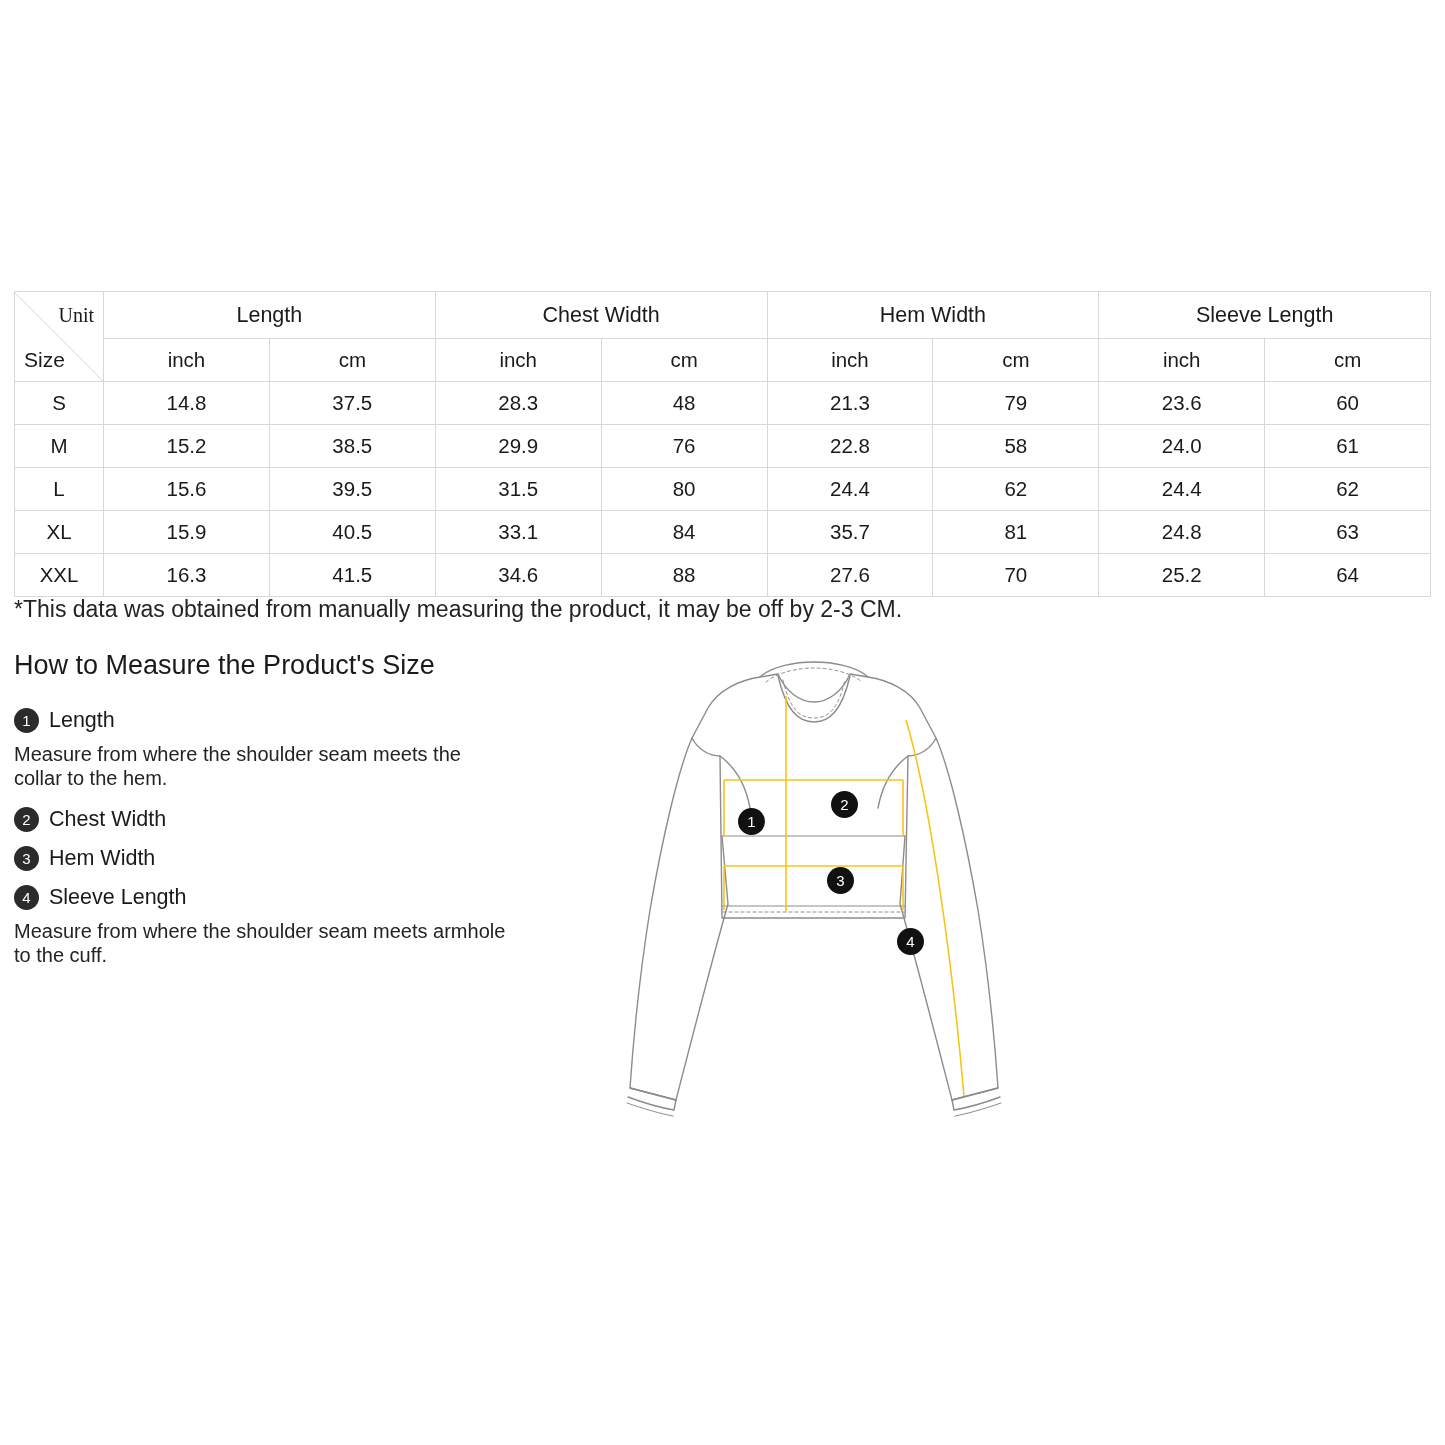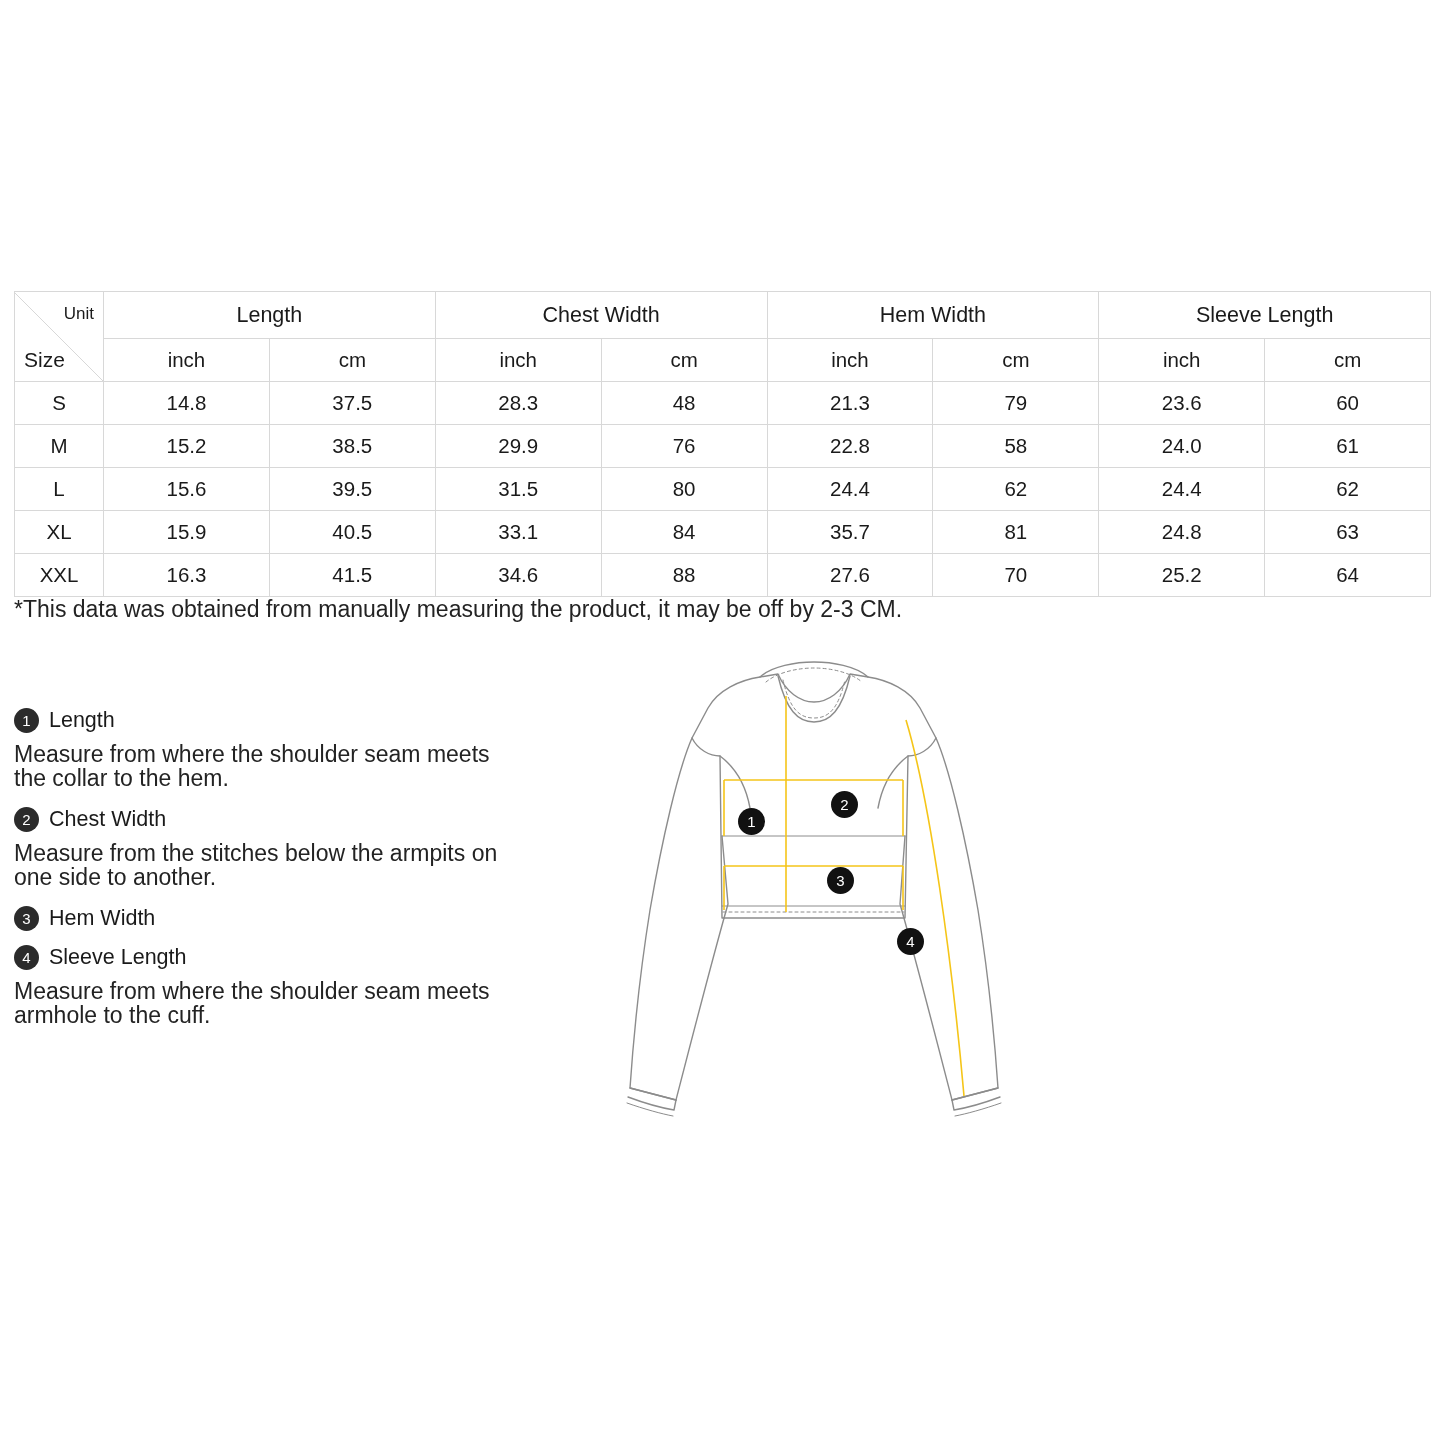--- a/index.html
+++ b/index.html
@@ -70,7 +70,8 @@
     position: absolute;
     right: 9px;
     top: 11px;
-    font-size: 17px;
+    font-size: 20px;
+    font-family: Liberation Serif, serif;
   }
   .corner .size-label {
     position: absolute;

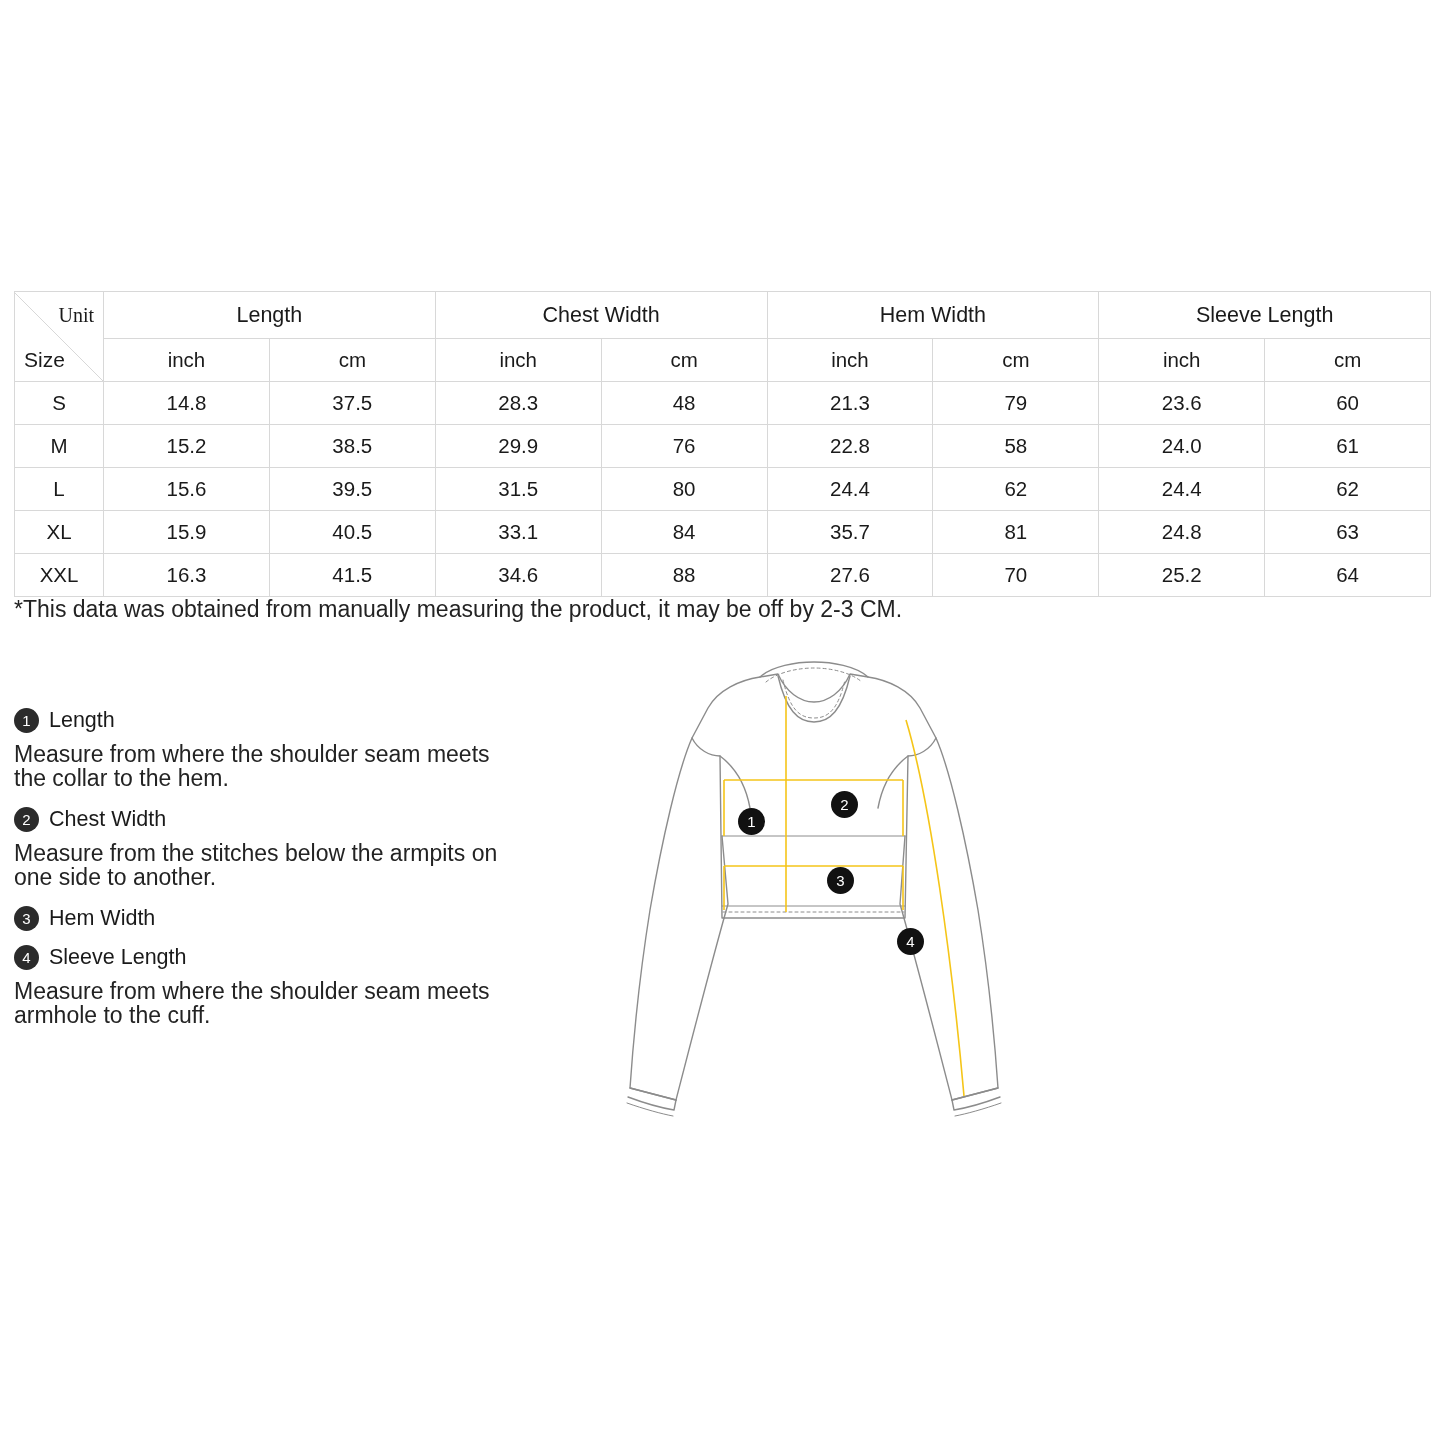--- a/index.html
+++ b/index.html
@@ -255,6 +255,7 @@
 
   <div class="note">*This data was obtained from manually measuring the product, it may be off by 2-3 CM.</div>
 
+  <div class="how-title">How to Measure the Product's Size</div>
 
   <div class="steps">
     <div class="step">

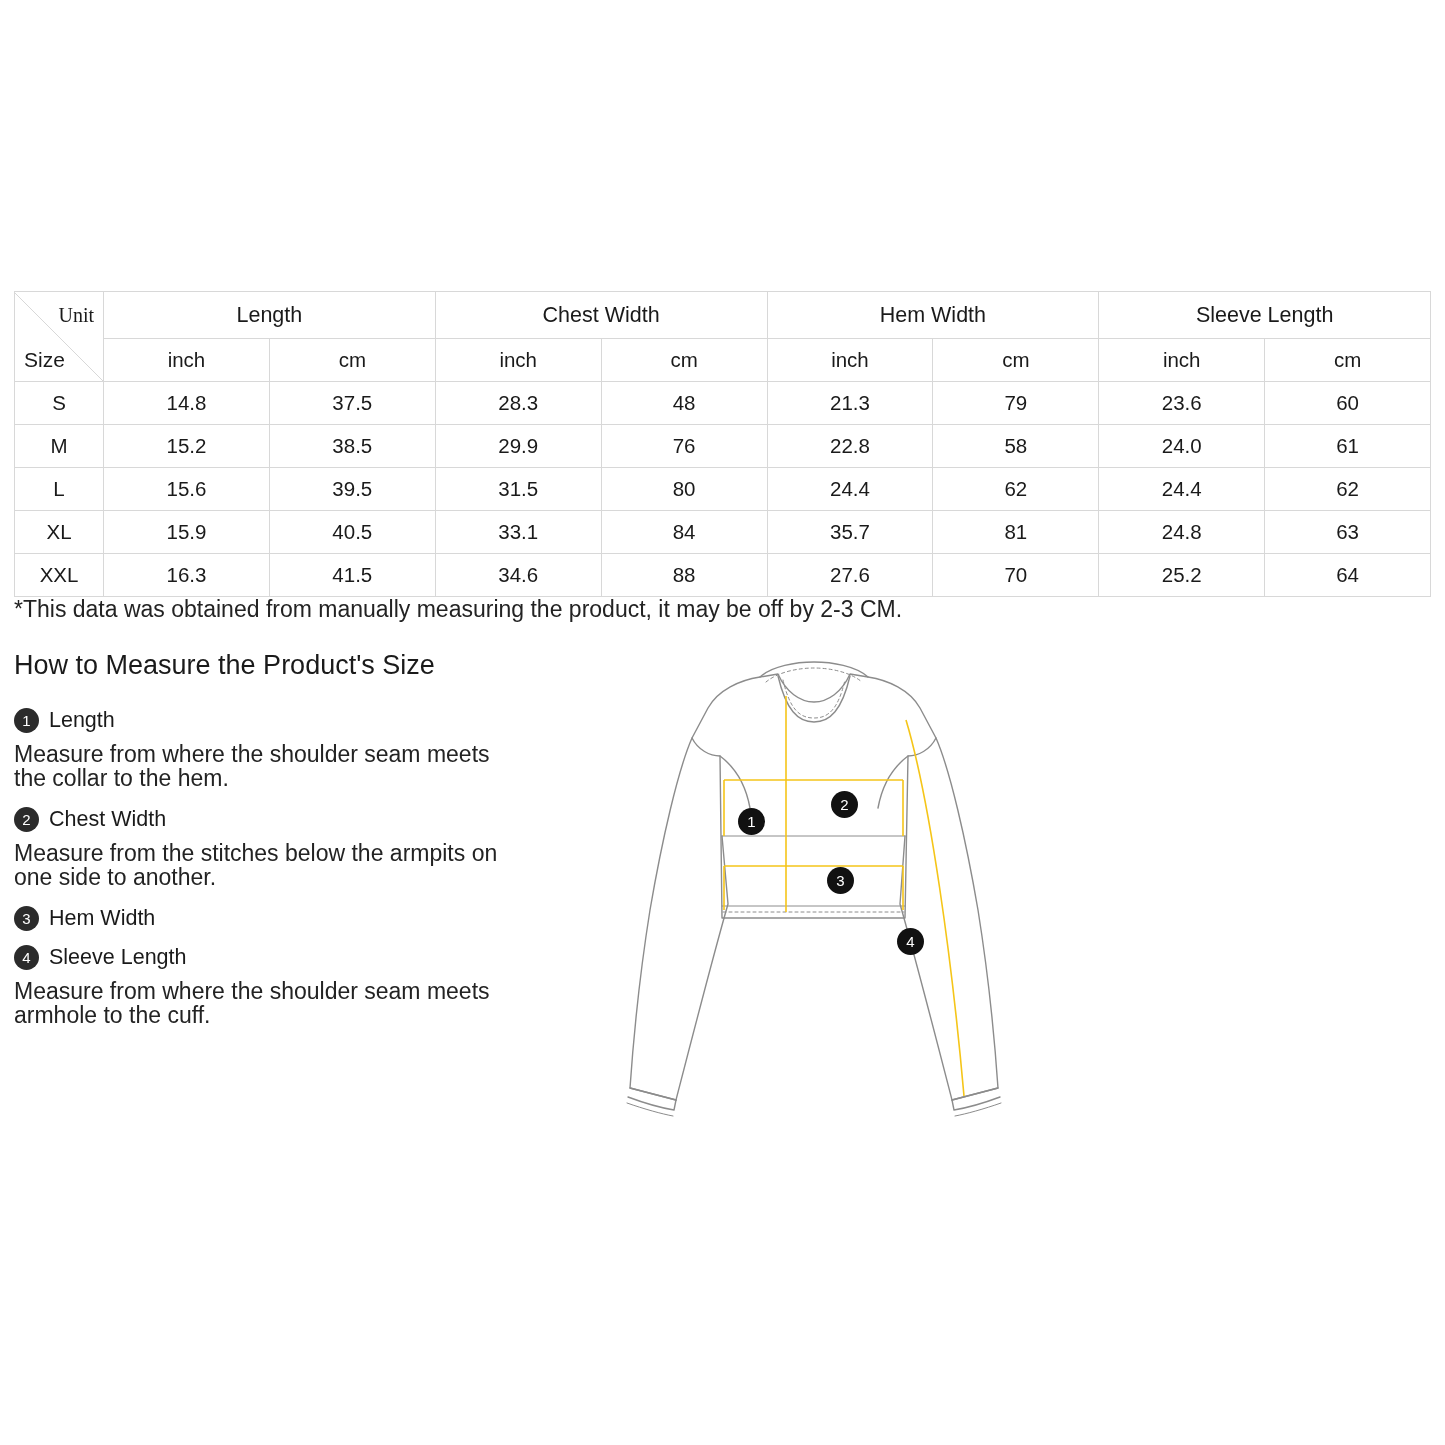--- a/index.html
+++ b/index.html
@@ -131,7 +131,7 @@
     color: #1a1a1a;
   }
   .step-desc {
-    font-size: 23px;
+    font-size: 20px;
     line-height: 24px;
     color: #232323;
     width: 500px;

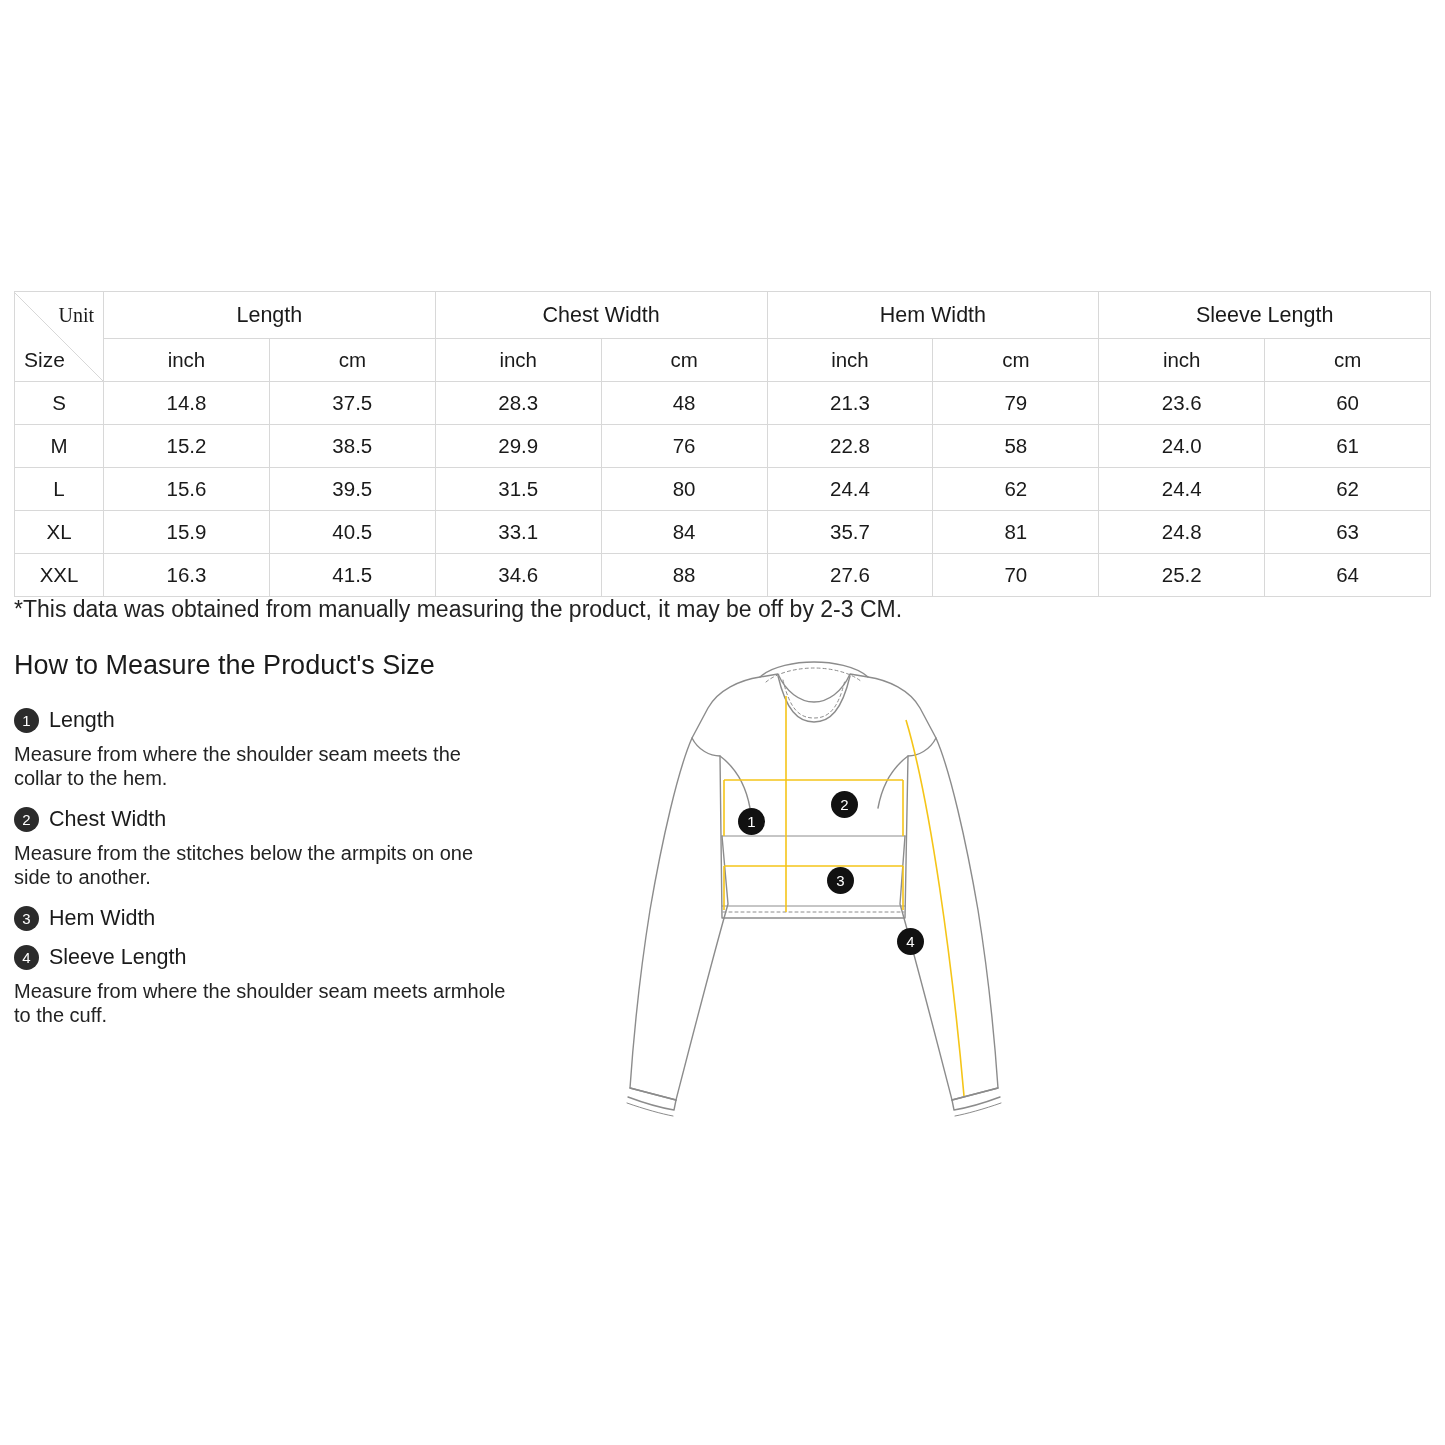--- a/index.html
+++ b/index.html
@@ -271,7 +271,6 @@
         <div class="badge">2</div>
         <div class="step-name">Chest Width</div>
       </div>
-      <div class="step-desc">Measure from the stitches below the armpits on one side to another.</div>
     </div>
 
     <div class="step">

